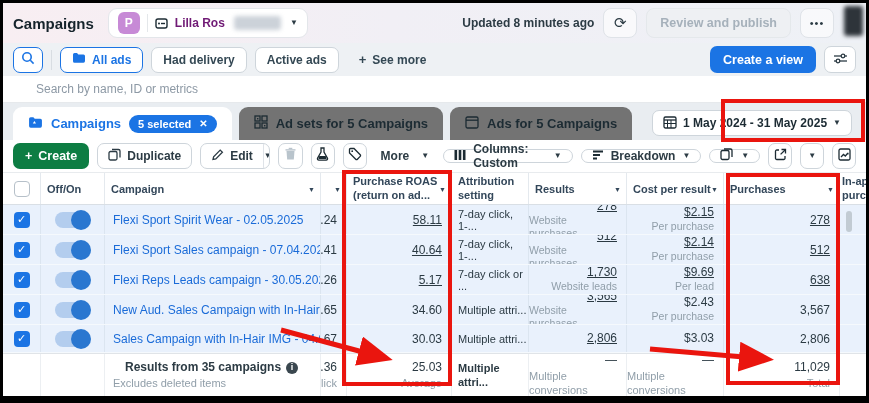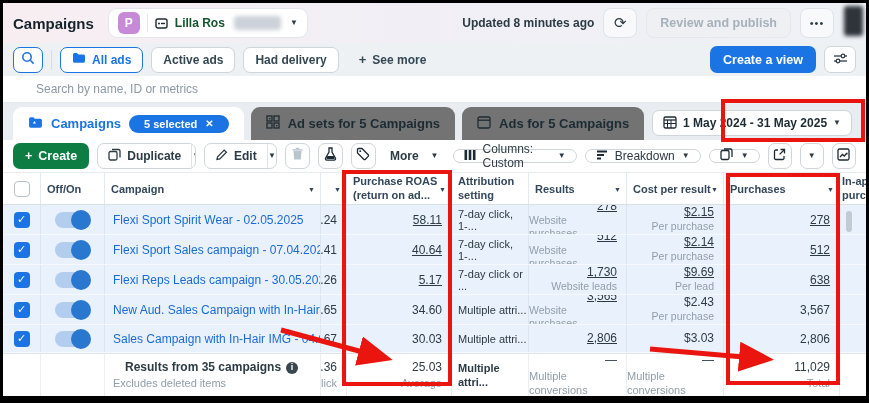--- a/index.html
+++ b/index.html
@@ -17,7 +17,7 @@
   .avatar{width:22px;height:22px;border-radius:6px;background:#c78ad6;color:#fff;font-weight:bold;font-size:12px;display:flex;align-items:center;justify-content:center;flex:0 0 auto;}
   .pill-div{width:1px;height:18px;background:#e4e7ea;}
   .acct-icon svg{display:block}
-  .acct-name{font-size:12px;font-weight:bold;color:#14532d;white-space:nowrap;}
+  .acct-name{font-size:12px;font-weight:bold;color:#701a75;white-space:nowrap;}
   .blurred-name{flex:1;height:14px;margin:0 2px;background:#ccd2d9;border-radius:3px;filter:blur(2px);}
   .caret{font-size:8px;color:#2c3b44;line-height:1;}
   .topbar-right{margin-left:auto;display:flex;align-items:center;gap:9px;padding-right:22px;}

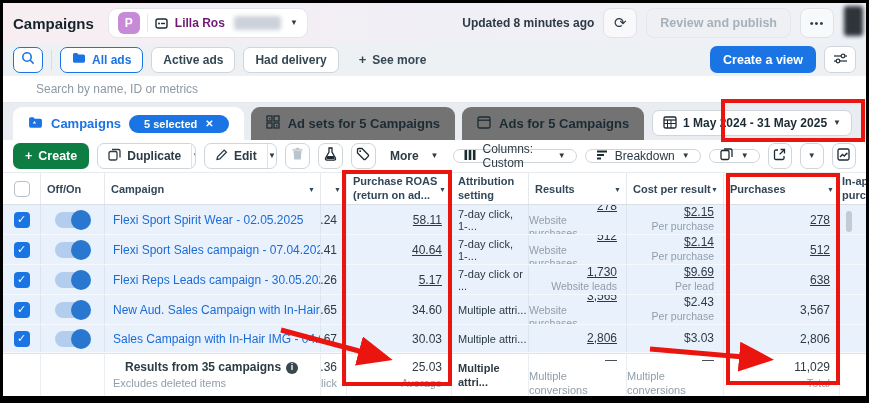--- a/index.html
+++ b/index.html
@@ -142,10 +142,10 @@
       <span>All ads</span>
     </div>
     <div class="chip">
+      <span>Had delivery</span>
+    </div>
+    <div class="chip">
       <span>Active ads</span>
-    </div>
-    <div class="chip">
-      <span>Had delivery</span>
     </div>
     <div class="chip chip-ghost">
       <span class="plus-glyph">+</span>

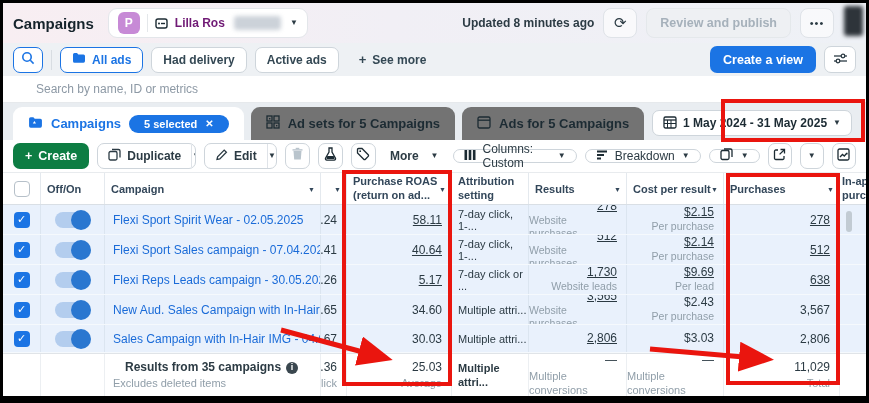--- a/index.html
+++ b/index.html
@@ -43,7 +43,7 @@
   .tabsrow{height:37px;background:#e9edf1;display:flex;align-items:flex-end;padding-left:10px;position:relative;}
   .tab{height:33px;display:flex;align-items:center;gap:8px;padding:0 15px;border-radius:9px 9px 0 0;font-size:13px;font-weight:bold;background:#737373;color:#1c2b33;margin-right:7px;}
   .tab-active{background:#fff;color:#1b74e4;}
-  .sel-badge{background:#1b74e4;color:#fff;border-radius:12px;font-size:11px;font-weight:bold;padding:3px 15px;display:flex;gap:8px;align-items:center;}
+  .sel-badge{background:#1b74e4;color:#fff;border-radius:12px;font-size:11px;font-weight:bold;padding:3px 9px;display:flex;gap:8px;align-items:center;}
   .badge-x{font-size:10px;cursor:pointer;}
   .date-btn{position:absolute;right:14px;top:7px;height:26px;background:#fff;border:1px solid #ced5db;border-radius:7px;display:flex;align-items:center;gap:6px;padding:0 10px;font-size:12px;font-weight:bold;color:#1c2b33;}
   

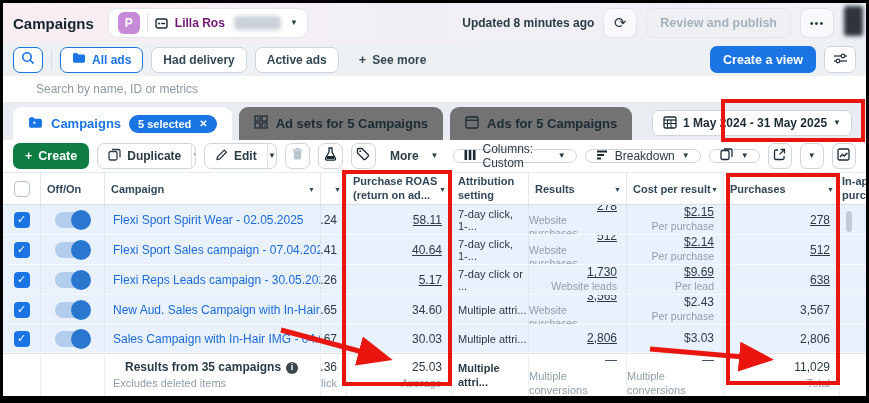--- a/index.html
+++ b/index.html
@@ -55,7 +55,7 @@
   .tool-icon{width:30px;height:26px;border:1px solid #ced5db;border-radius:7px;background:#fff;display:flex;align-items:center;justify-content:center;}
   .tool-text{display:flex;align-items:center;gap:12px;font-size:12px;font-weight:bold;color:#2c3b44;padding:0 6px;}
   .toolbar-right{margin-left:auto;display:flex;align-items:center;gap:8px;}
-  .btn-outline{height:14px;border:1px solid #ced5db;border-radius:7px;background:#fff;display:flex;align-items:center;gap:7px;padding:0 10px;font-size:12px;font-weight:normal;color:#2c3b44;}
+  .btn-outline{height:14px;border:1px solid #ced5db;border-radius:7px;background:#fff;display:flex;align-items:center;gap:7px;padding:0 10px;font-size:12px;font-weight:bold;color:#2c3b44;}
   
   .grid{display:grid;grid-template-columns:38px 64px 216px 26px 105px 77px 98px 97px 116px 1fr;}
   .thead{height:32px;background:#fff;border-bottom:1px solid #d9dfe5;font-size:11px;font-weight:bold;color:#33475a;}

